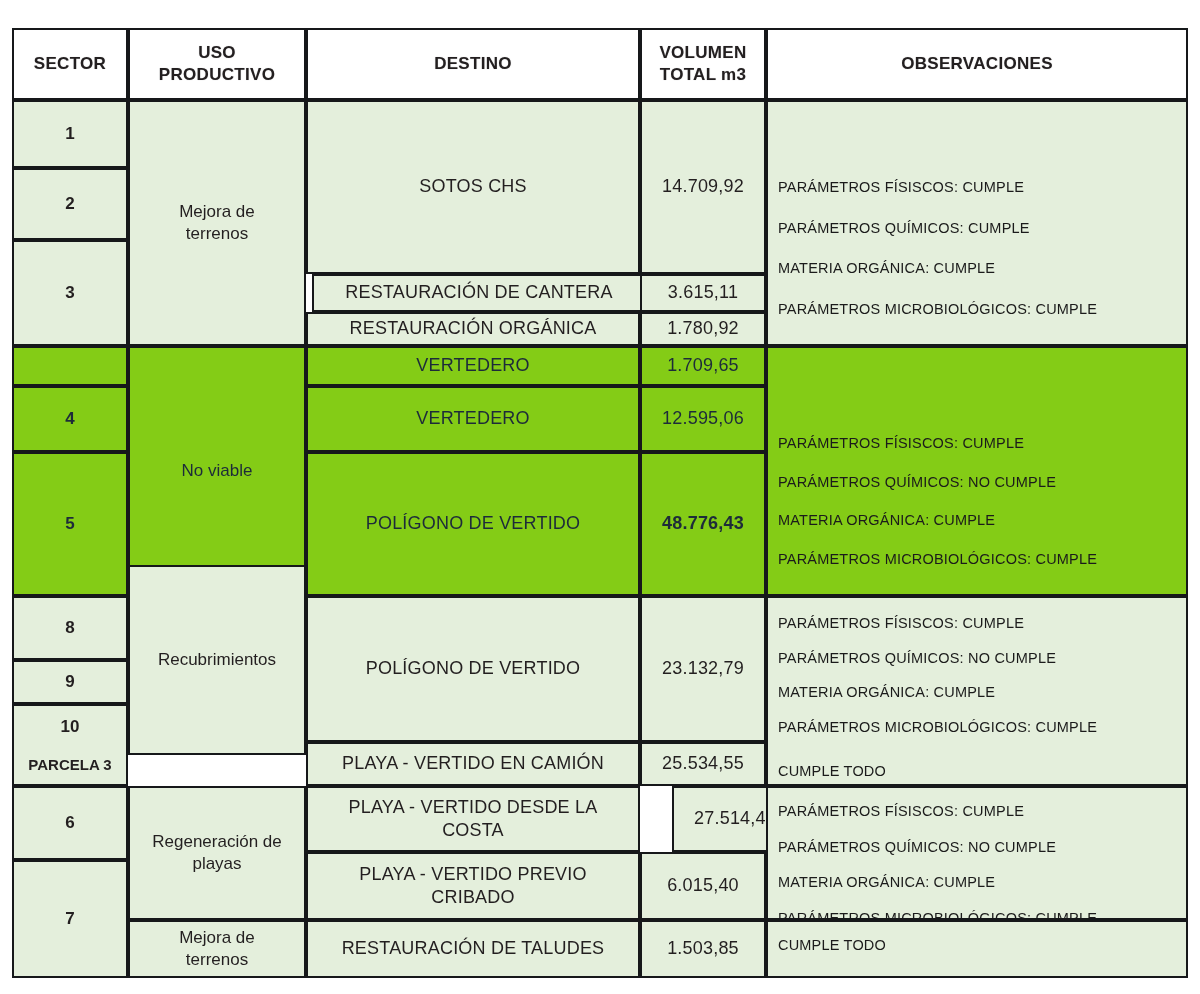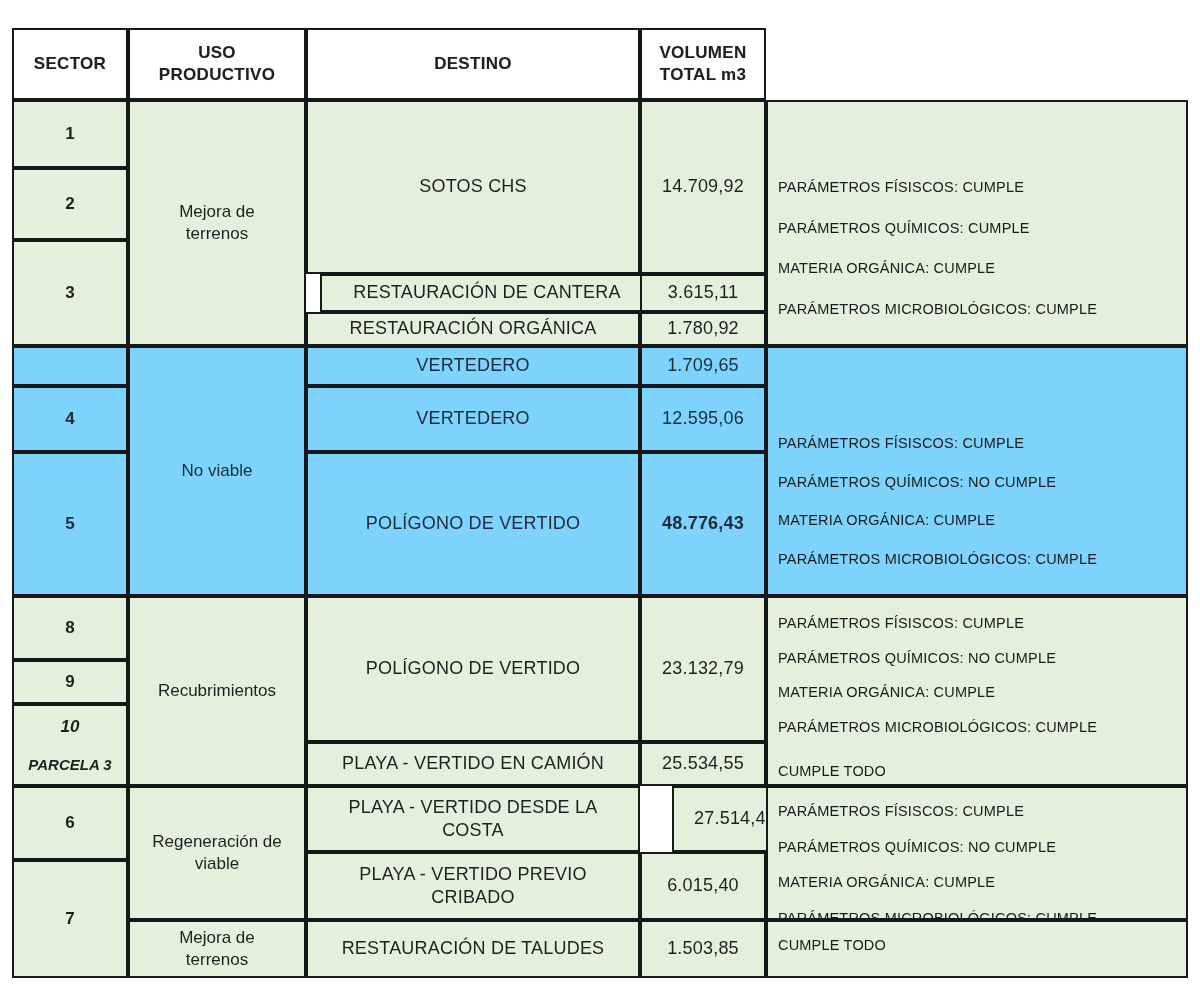--- a/index.html
+++ b/index.html
@@ -120,6 +120,9 @@
     <span>TOTAL m3</span>
   </div>
 
+  <div class="cell white hdr" style="left:766px; top:28px; width:422px; height:72px;">
+    <span>OBSERVACIONES</span>
+  </div>
 
   <div class="cell green sector-val" style="left:12px; top:100px; width:116px; height:68px;">
     <span>1</span>

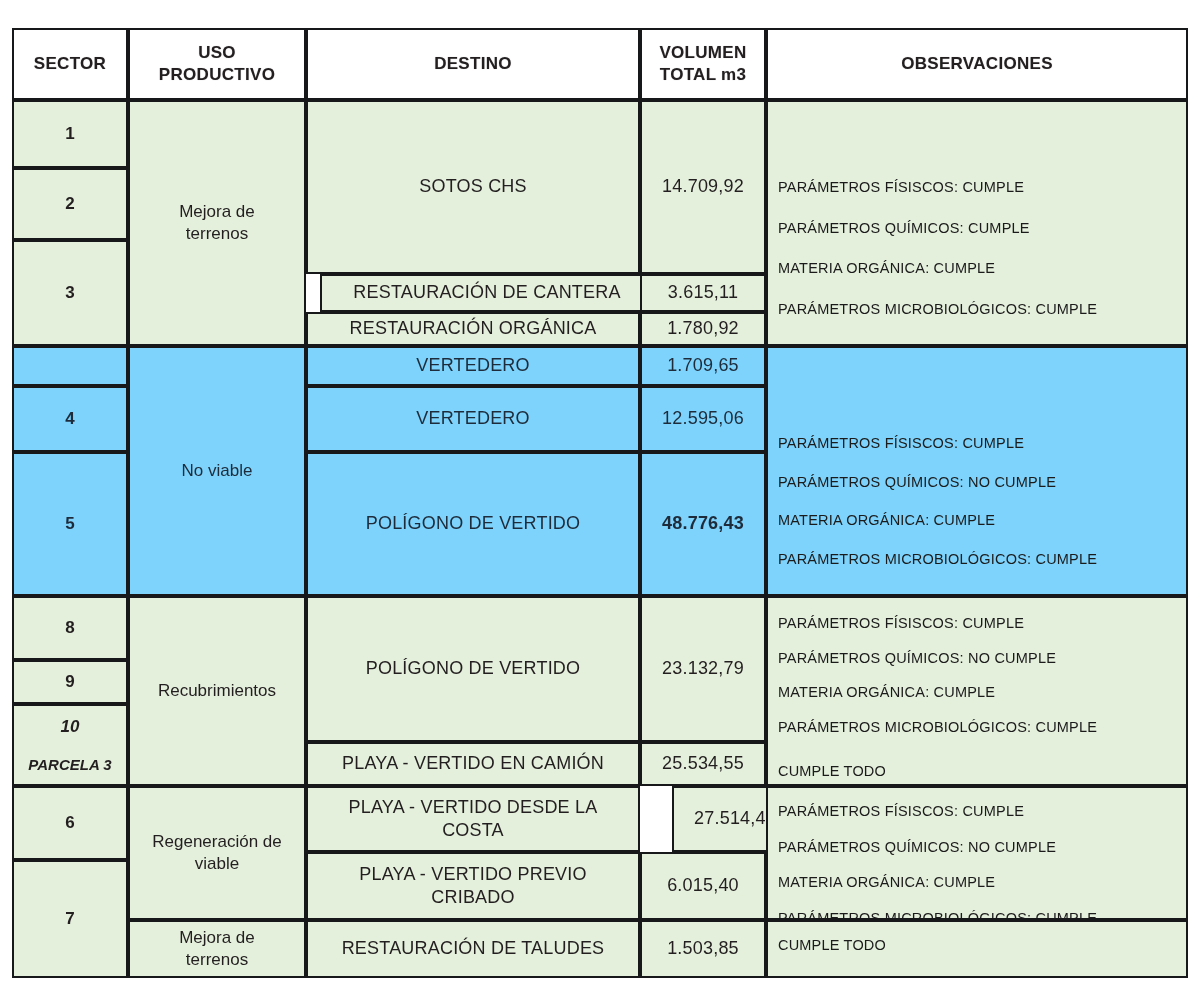--- a/index.html
+++ b/index.html
@@ -142,7 +142,7 @@
   <div class="cell green destino" style="left:306px; top:100px; width:334px; height:174px;">
     <span>SOTOS CHS</span>
   </div>
-  <div class="cell green destino" style="left:320px; top:274px; width:334px; height:38px;">
+  <div class="cell green destino" style="left:312px; top:274px; width:334px; height:38px;">
     <span>RESTAURACIÓN DE CANTERA</span>
   </div>
   <div class="cell green destino" style="left:306px; top:312px; width:334px; height:34px;">

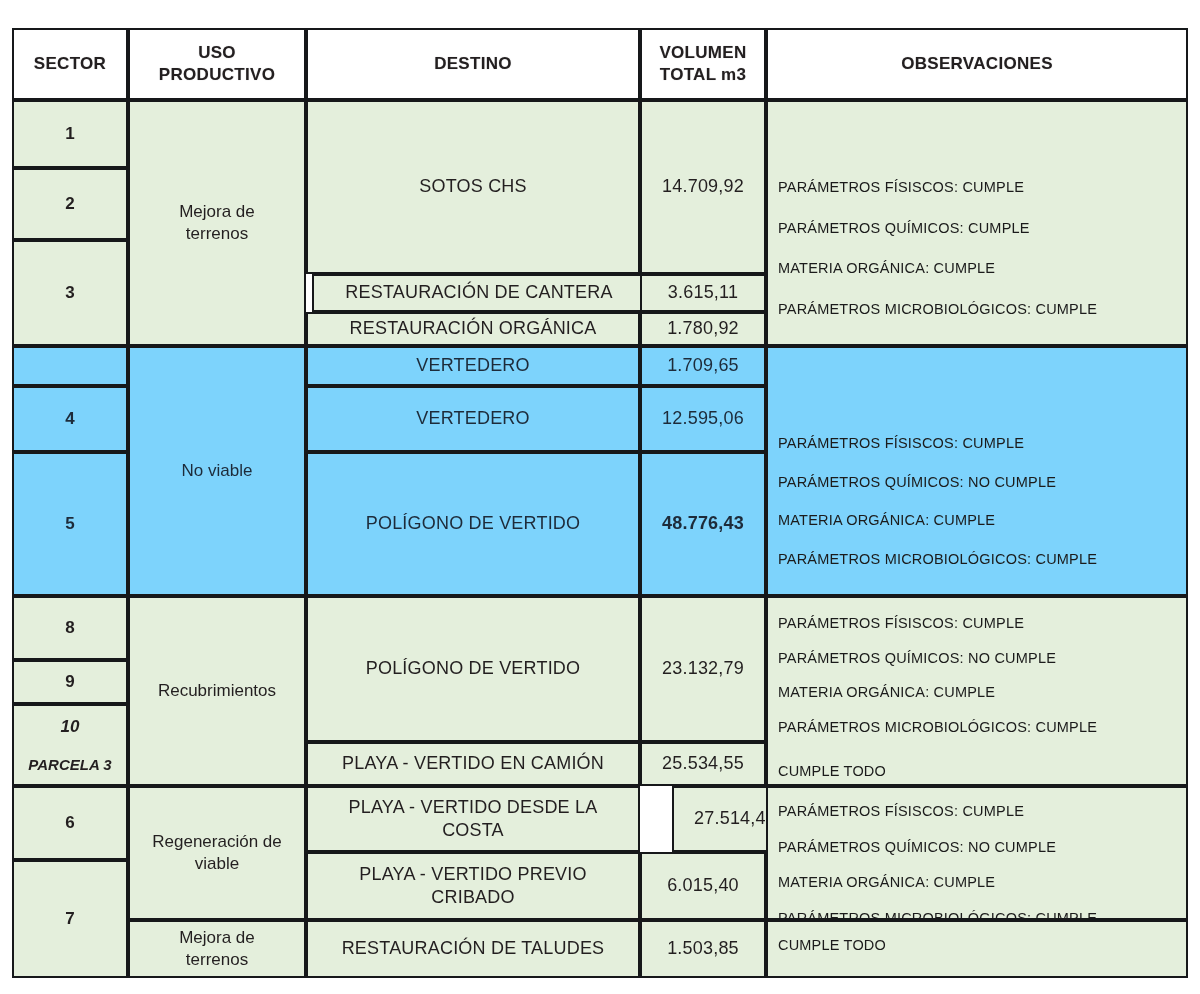--- a/index.html
+++ b/index.html
@@ -36,7 +36,7 @@
   }
 
   .green  { background: #e4efdc; }
-  .blue   { background: #7dd3fc; color: #1d2b3a; }
+  .blue   { background: #84cc16; color: #1d2b3a; }
   .white  { background: #ffffff; }
 
   

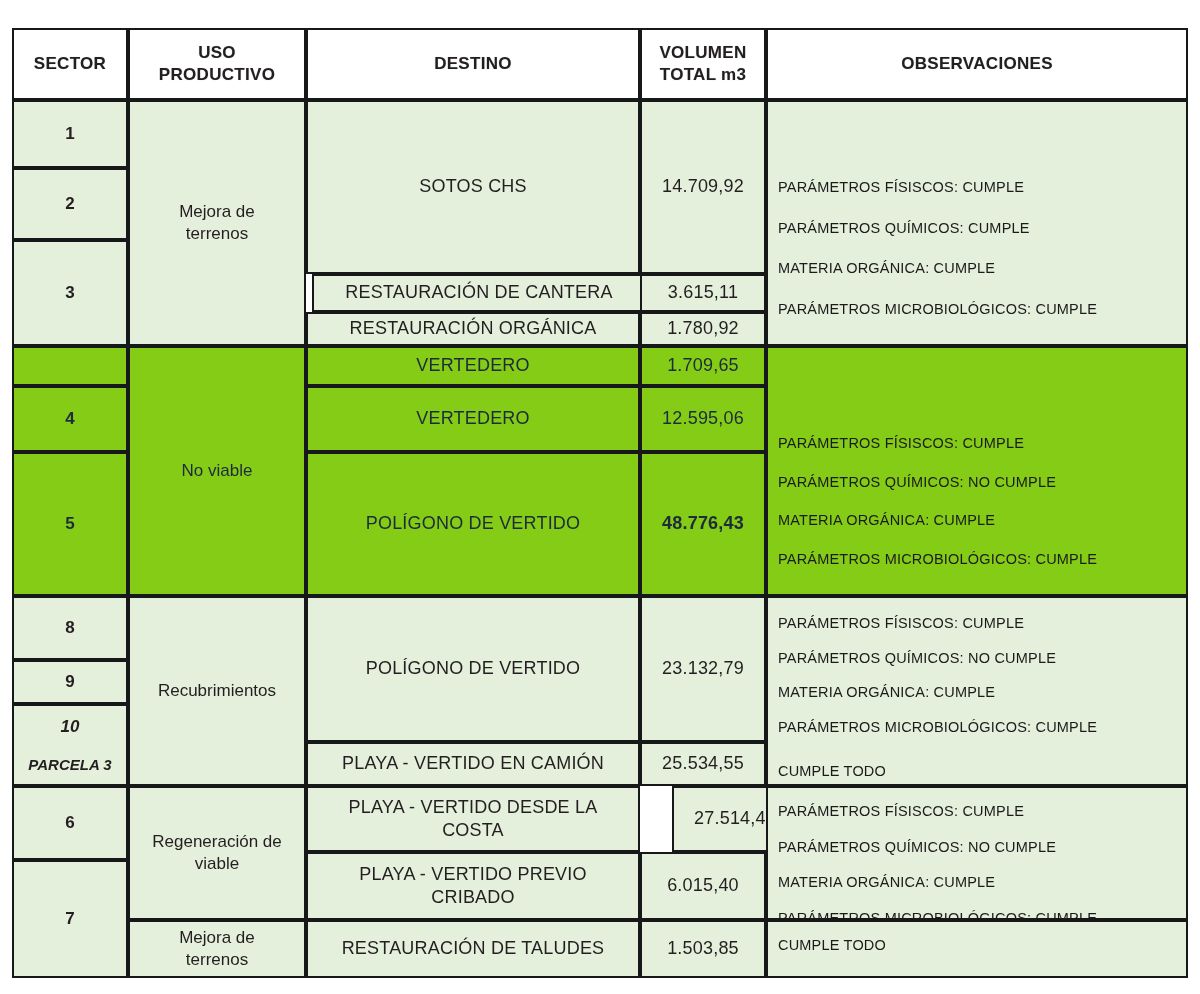--- a/index.html
+++ b/index.html
@@ -222,7 +222,7 @@
     <span class="sector-val small">PARCELA 3</span>
   </div>
 
-  <div class="cell green uso" style="left:128px; top:596px; width:178px; height:190px;">
+  <div class="cell green uso" style="left:128px; top:565px; width:178px; height:190px;">
     <span>Recubrimientos</span>
   </div>
 

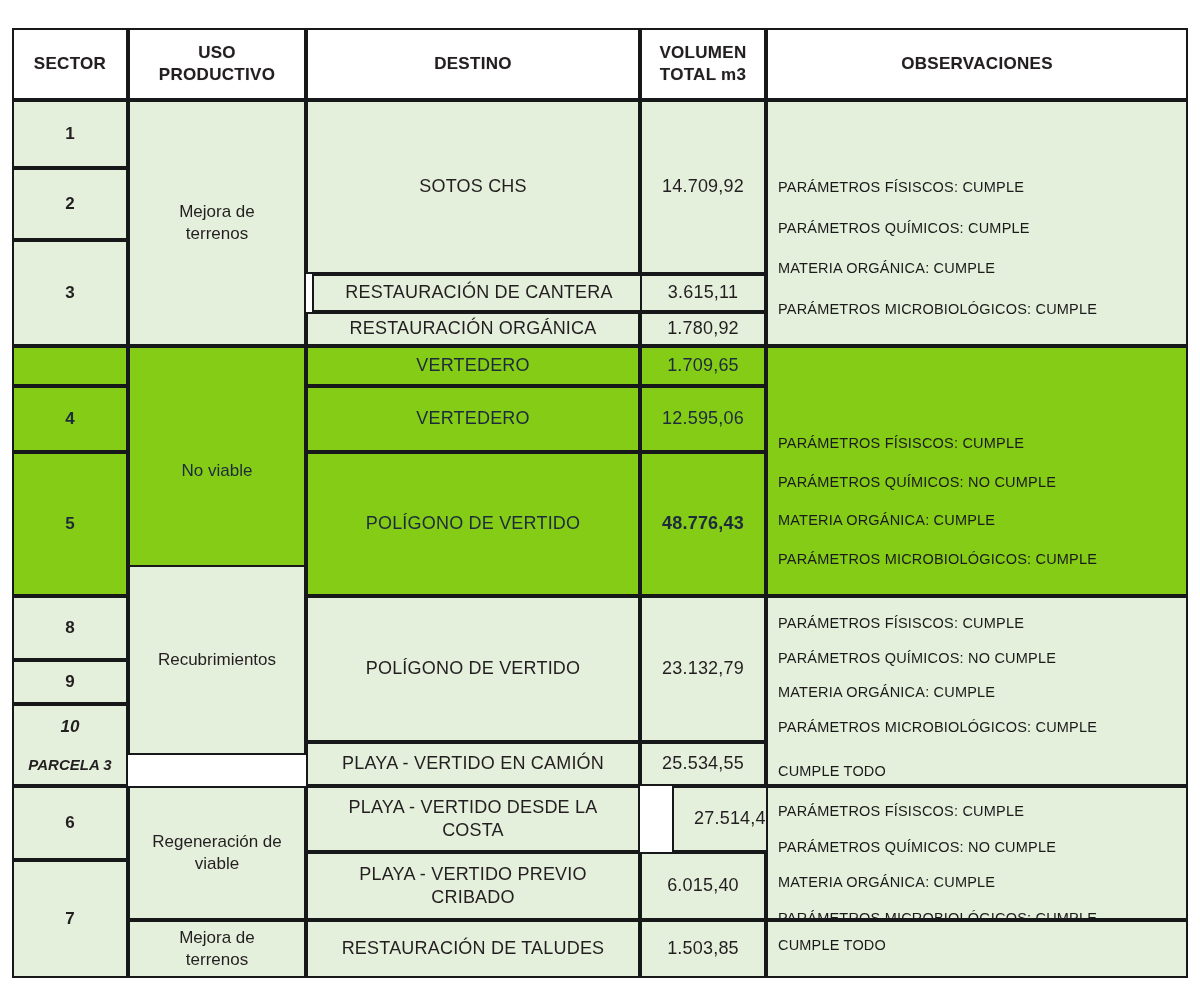--- a/index.html
+++ b/index.html
@@ -58,7 +58,6 @@
   .sector-stack {
     flex-direction: column;
     gap: 18px;
-    font-style: italic;
   }
 
   .uso {

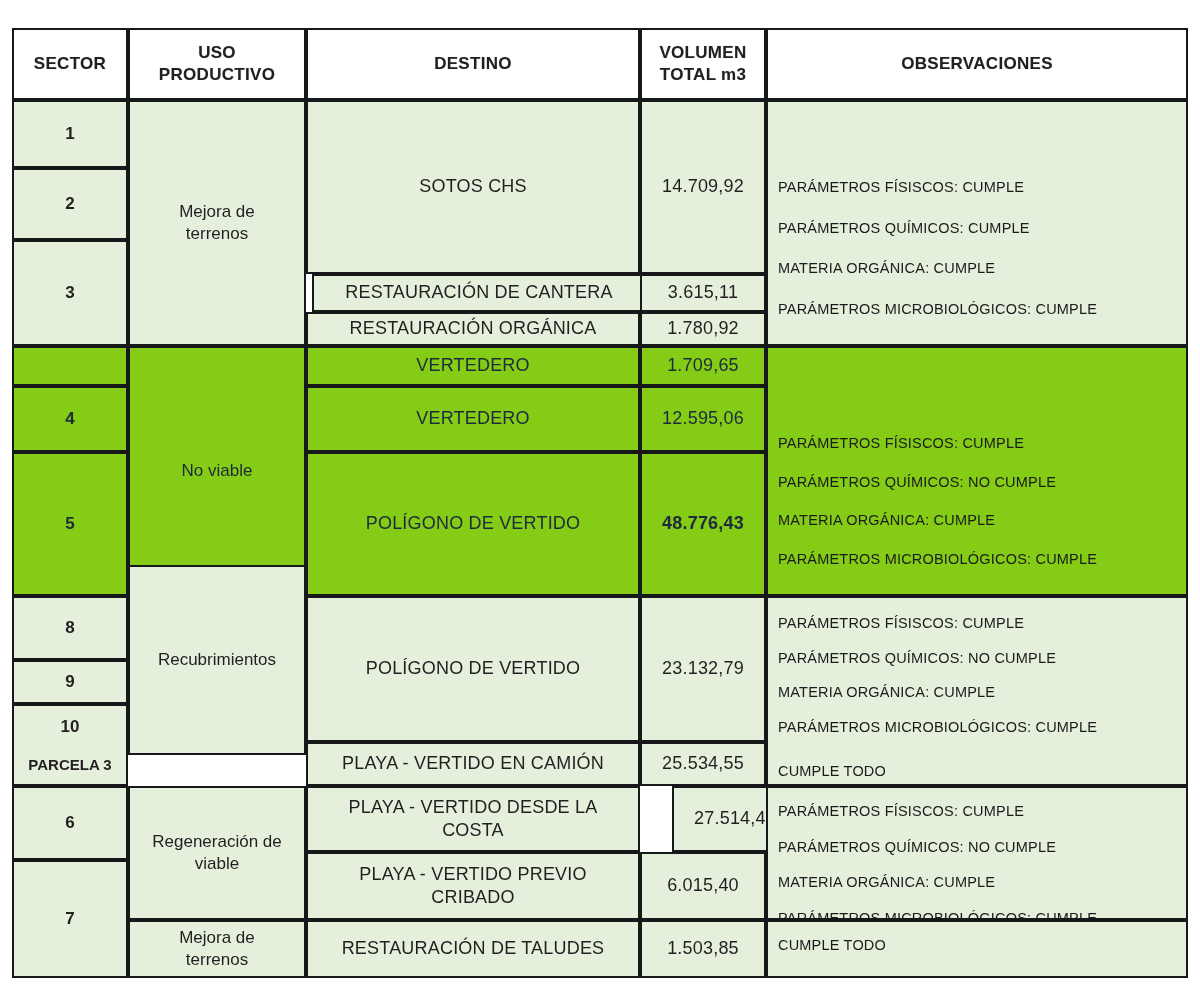--- a/index.html
+++ b/index.html
@@ -258,7 +258,7 @@
 
   <div class="cell green uso" style="left:128px; top:786px; width:178px; height:134px; flex-direction:column;">
     <span>Regeneración de</span>
-    <span>viable</span>
+    <span>playas</span>
   </div>
   <div class="cell green uso" style="left:128px; top:920px; width:178px; height:58px; flex-direction:column;">
     <span>Mejora de</span>

